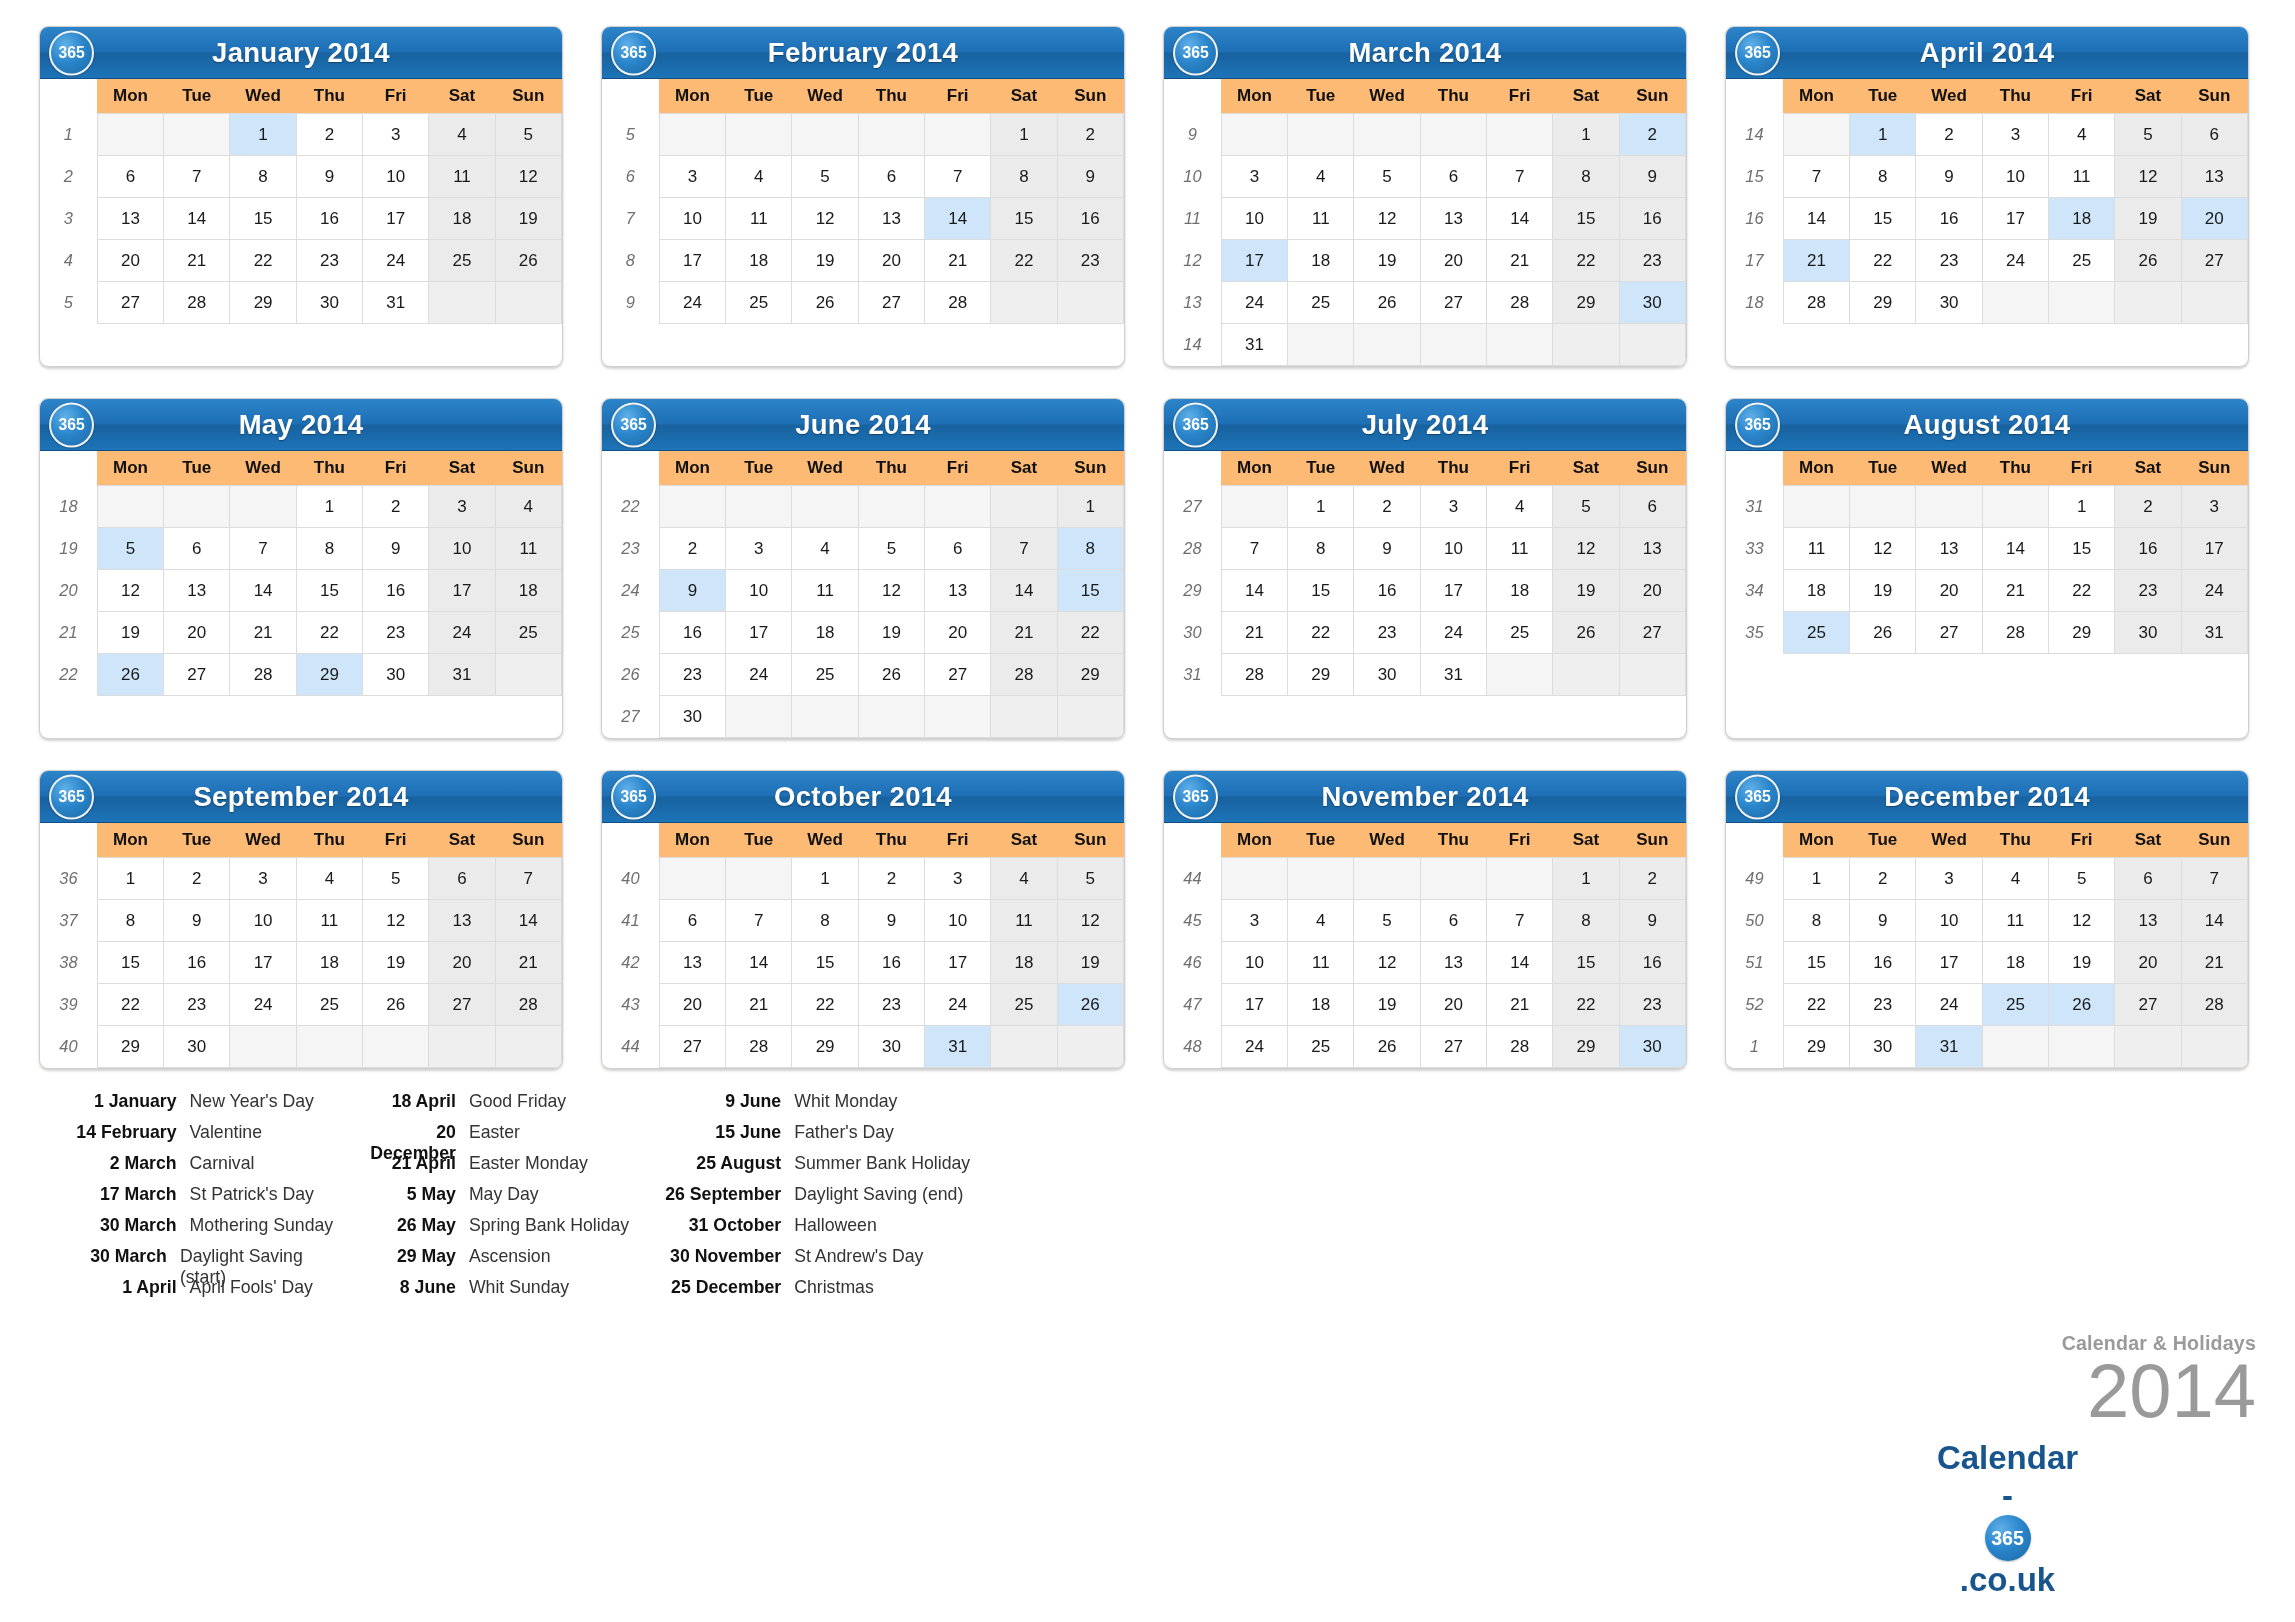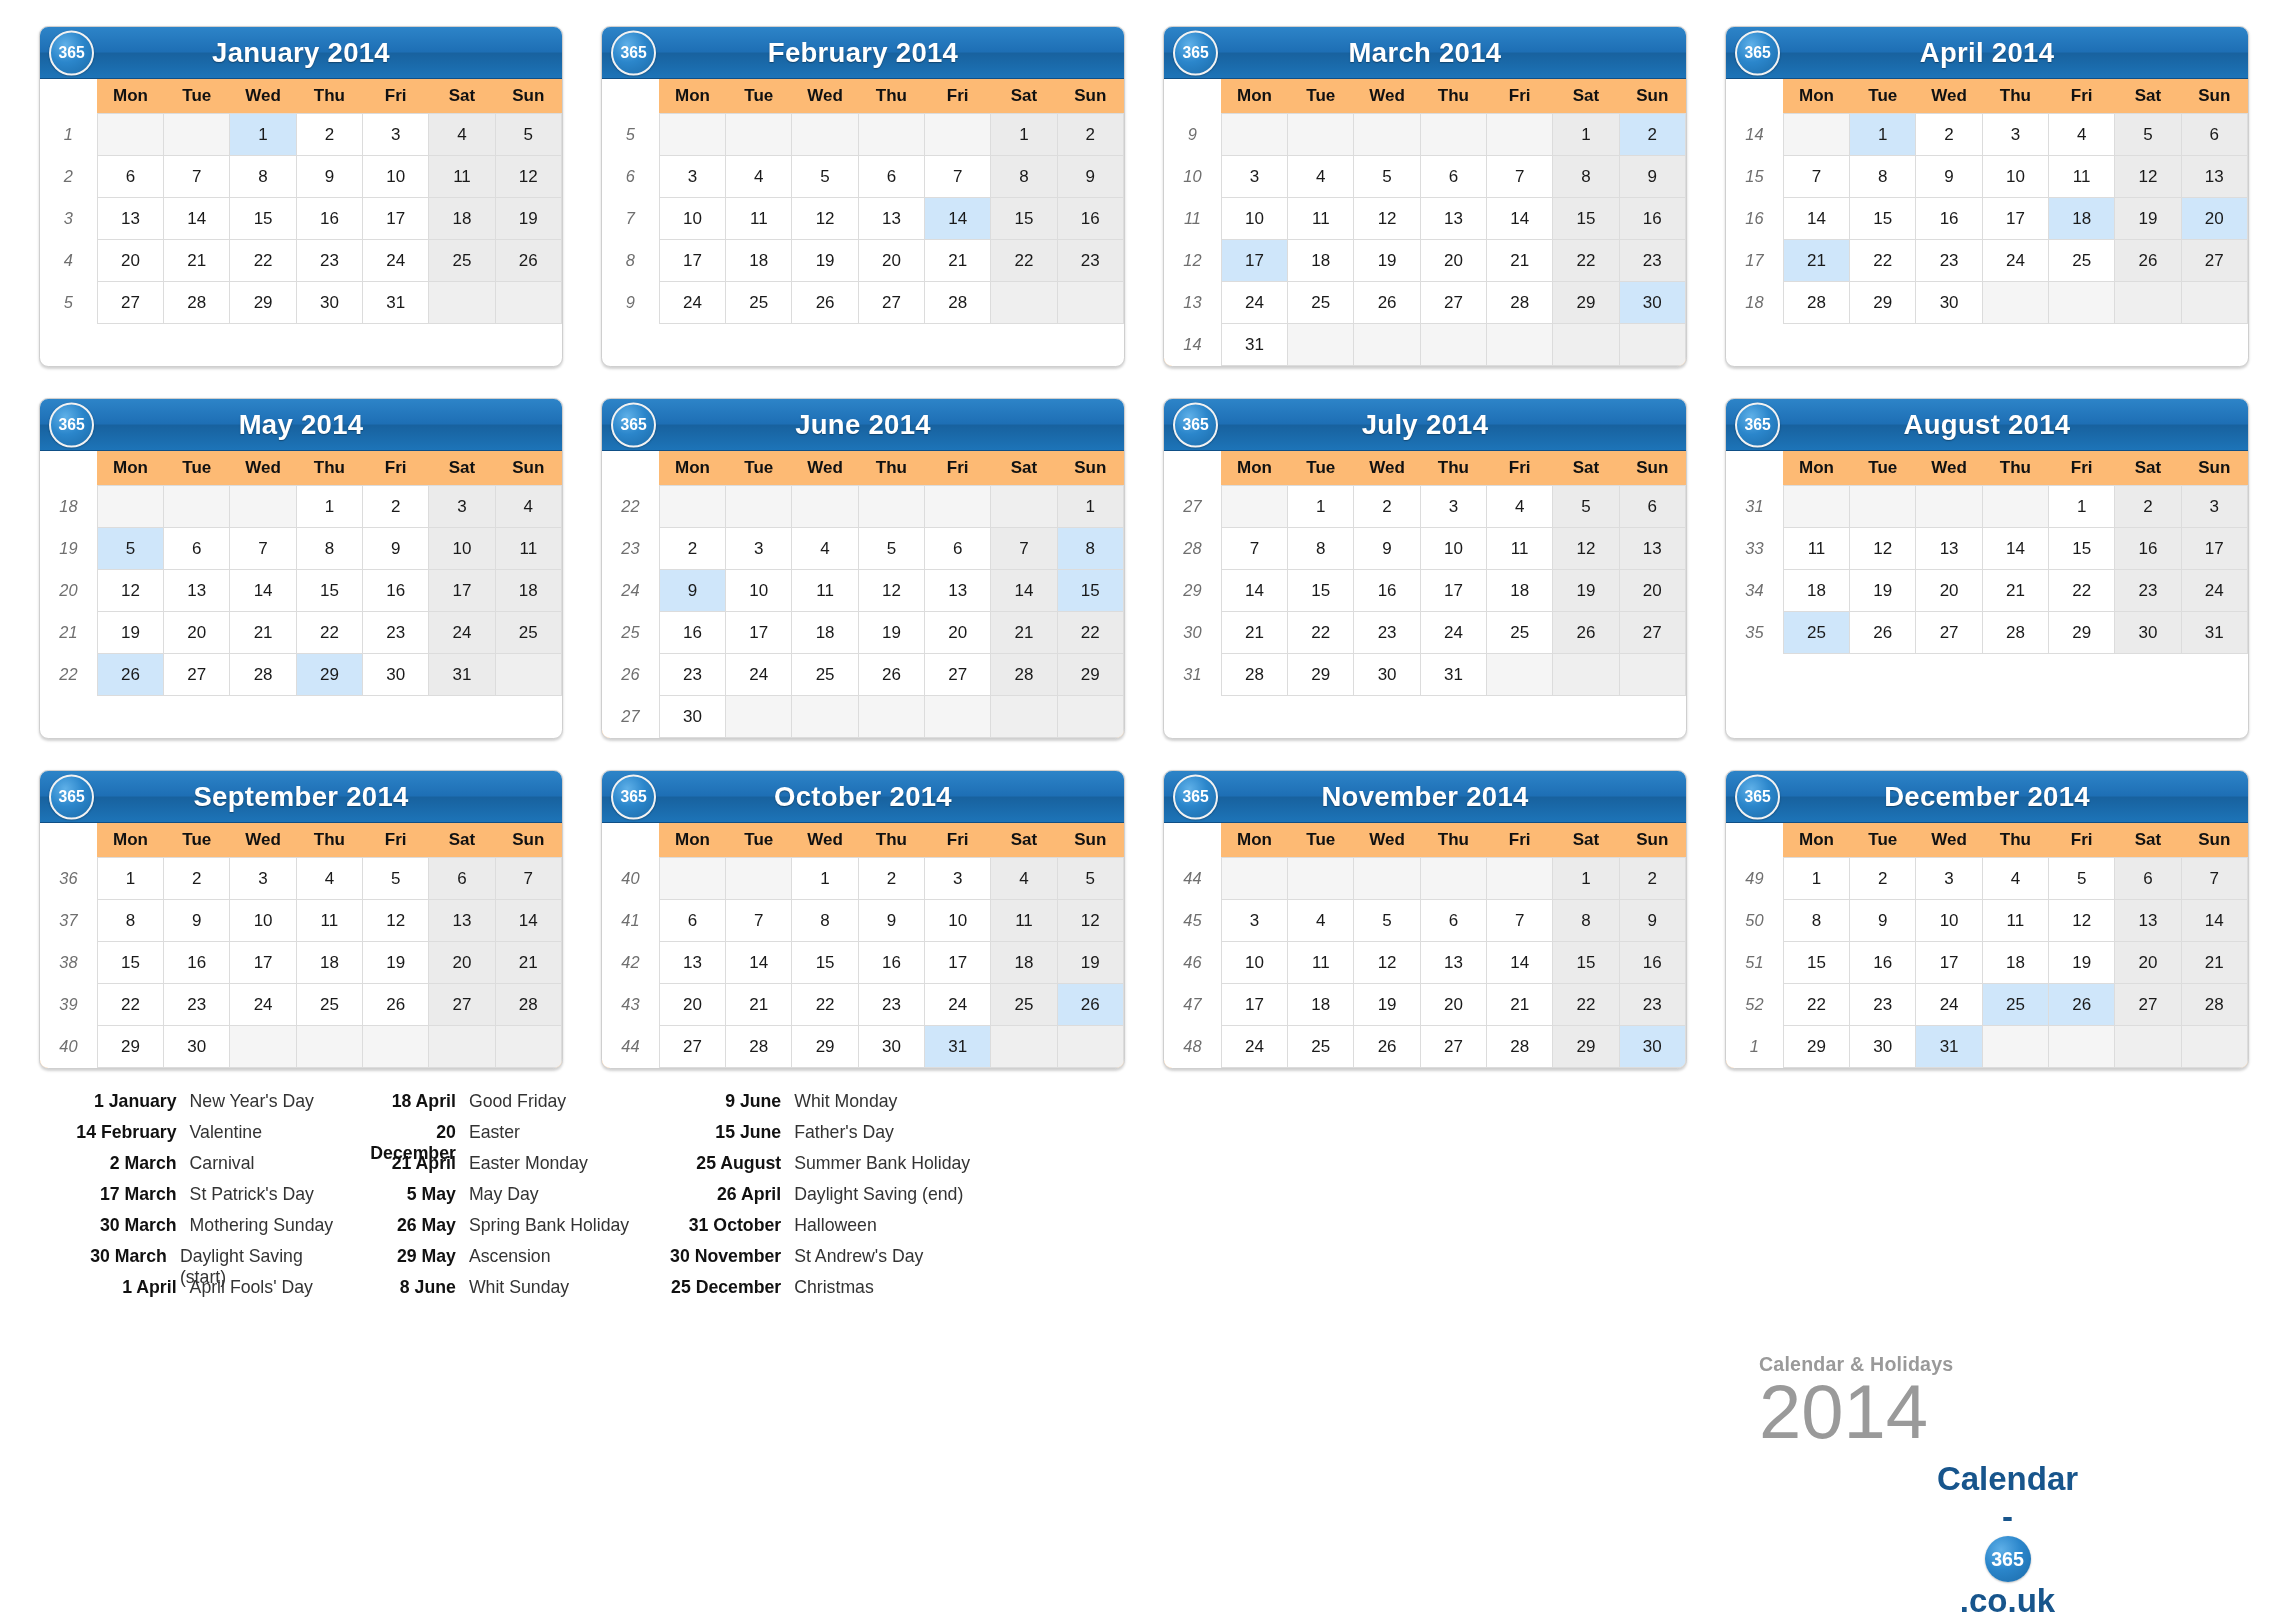--- a/index.html
+++ b/index.html
@@ -1135,7 +1135,7 @@
           <div class="legend-name">Summer Bank Holiday</div>
         </div>
         <div class="legend-row">
-          <div class="legend-date w3">26 April</div>
+          <div class="legend-date w3">26 September</div>
           <div class="legend-name">Daylight Saving (end)</div>
         </div>
         <div class="legend-row">

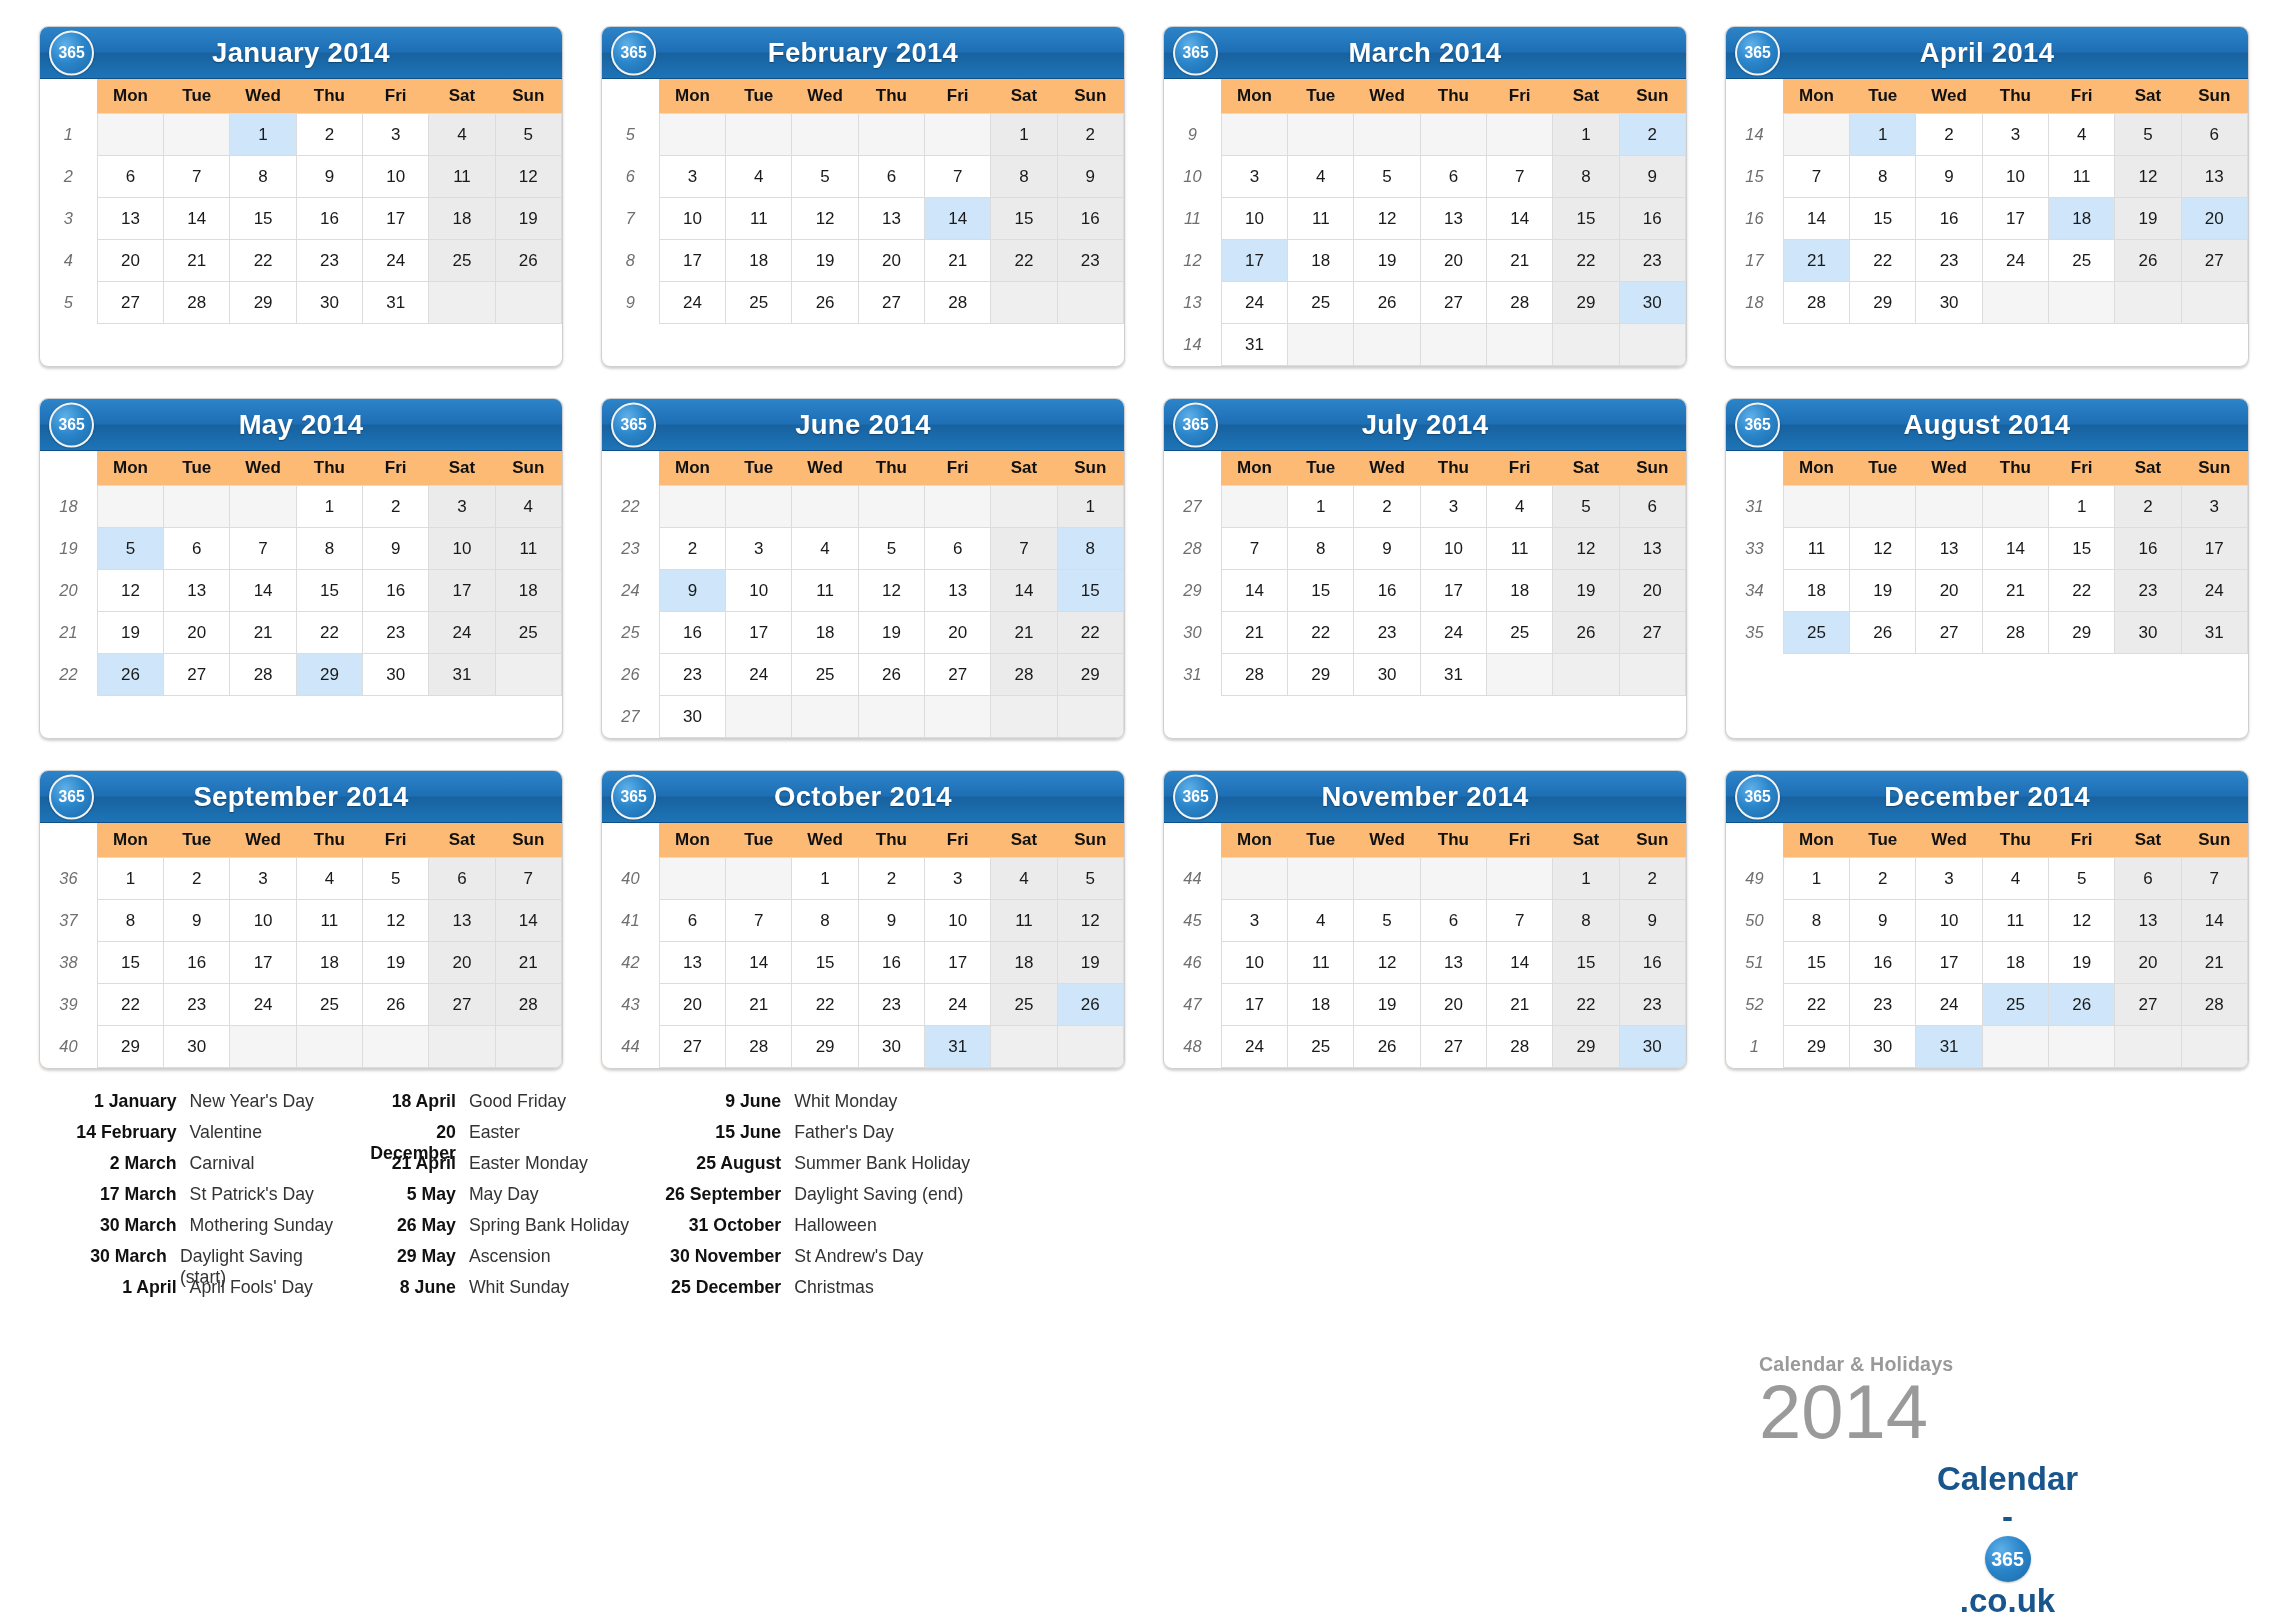--- a/index.html
+++ b/index.html
@@ -136,9 +136,9 @@
   .brand-block {
     position: absolute;
     right: 39px;
-    bottom: 3px;
+    bottom: 24px;
     width: 497px;
-    text-align: left;
+    text-align: right;
   }
   .brand-sub {
     color: #9a9a9a;

